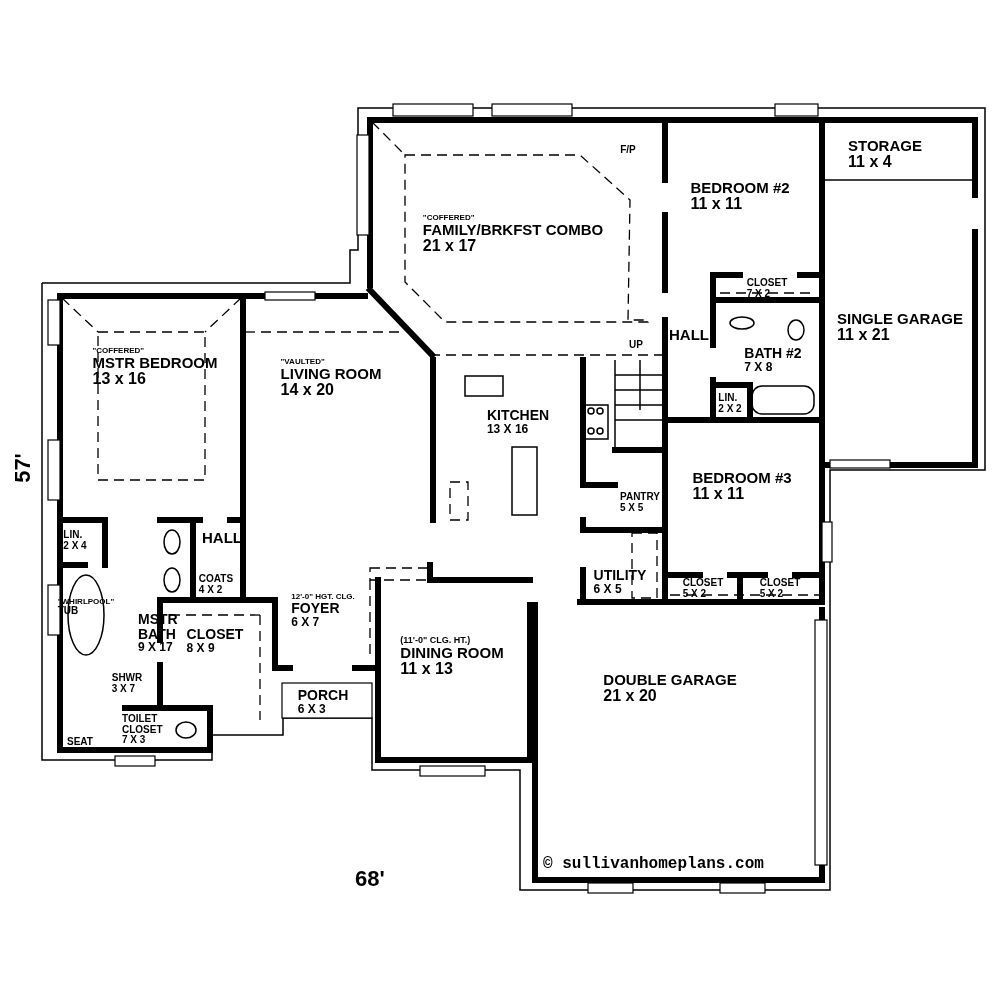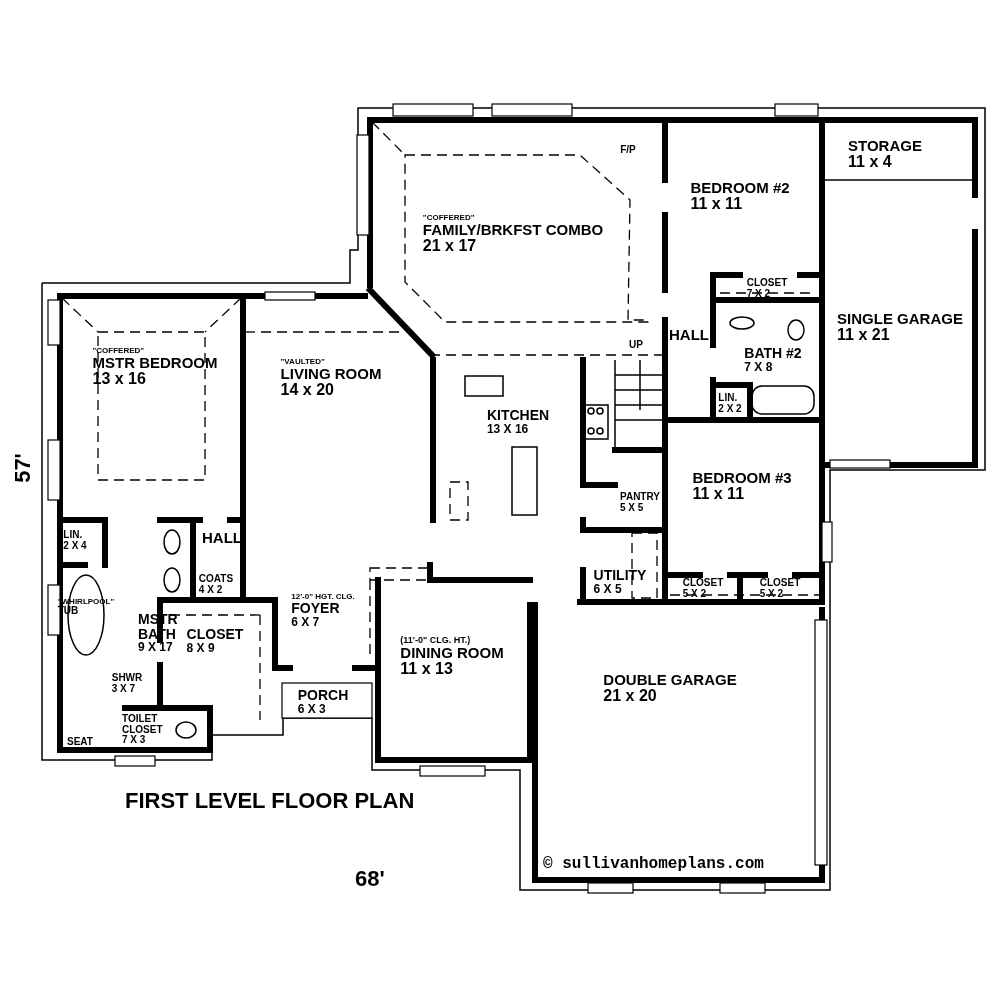--- a/index.html
+++ b/index.html
@@ -286,7 +286,6 @@
     <span class="dim">21 x 20</span>
   </div>
 
-  <div id="plan-title">FIRST LEVEL FLOOR PLAN</div>
   <div id="dim-width">68'</div>
   <div id="dim-depth">57'</div>
   <div id="copyright">© sullivanhomeplans.com</div>

